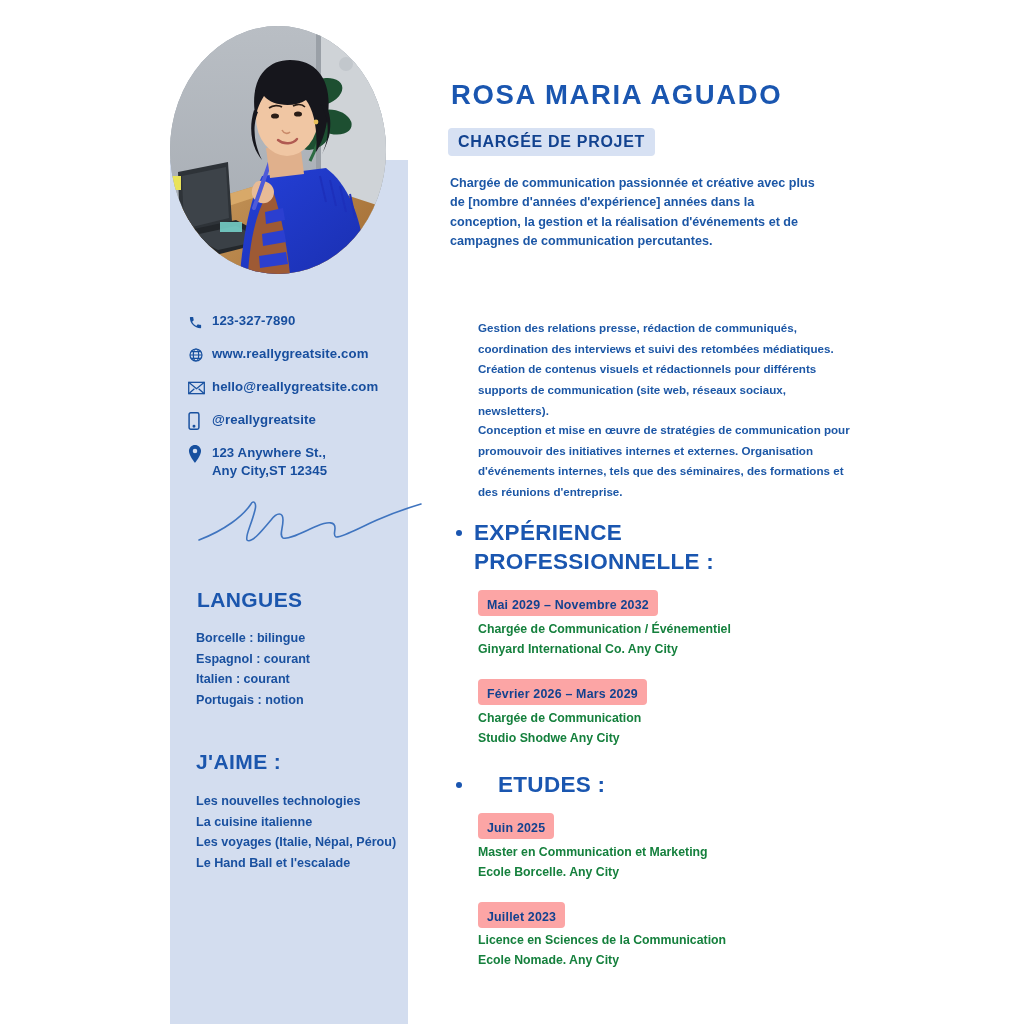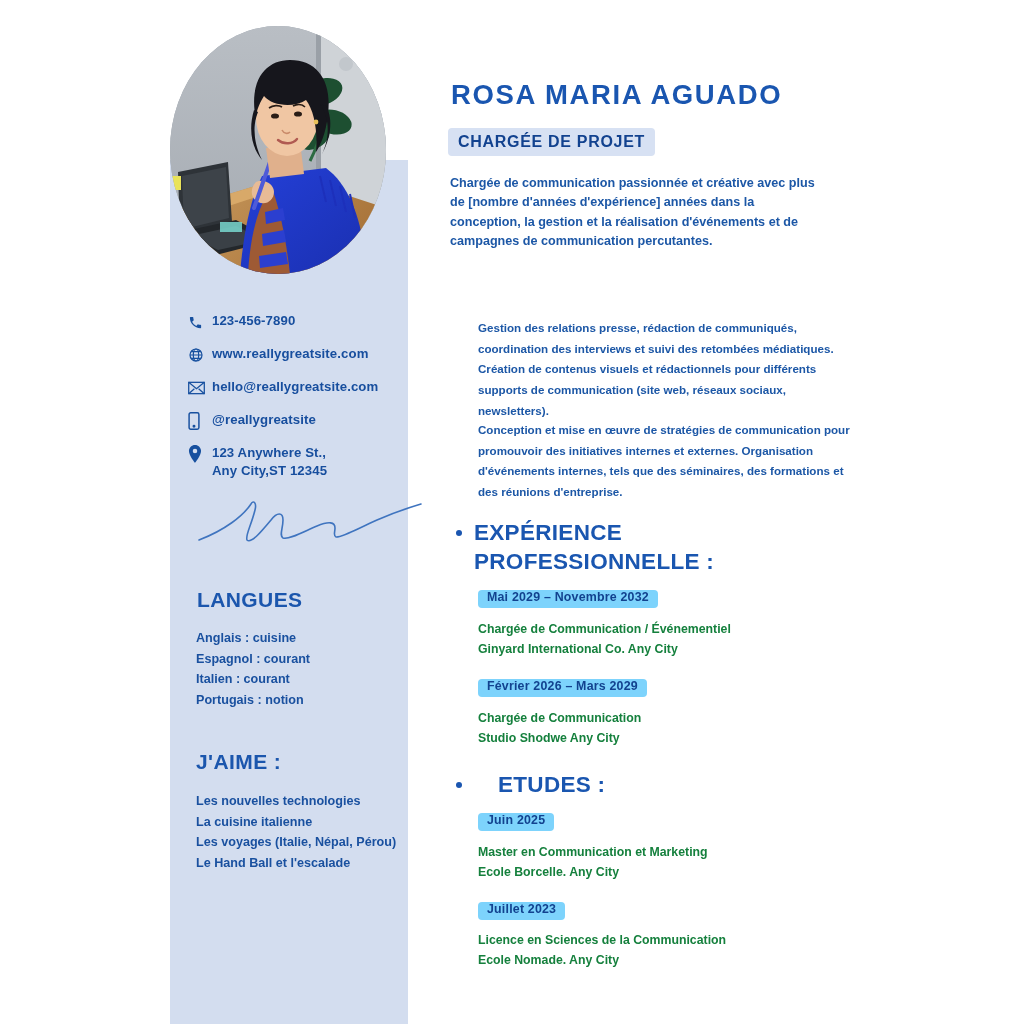--- a/index.html
+++ b/index.html
@@ -298,7 +298,7 @@
         <path d="M6.6 10.8c1.4 2.8 3.8 5.2 6.6 6.6l2.2-2.2c.3-.3.7-.4 1-.2 1.2.4 2.4.6 3.6.6.6 0 1 .4 1 1V20c0 .6-.4 1-1 1C10.6 21 3 13.4 3 4c0-.6.4-1 1-1h3.5c.6 0 1 .4 1 1 0 1.3.2 2.5.6 3.6.1.4 0 .8-.2 1.1l-2.3 2.1z"></path>
       </svg>
     </span>
-    <span class="contact-text">123-456-7890</span>
+    <span class="contact-text">123-327-7890</span>
   </div>
 
   <div class="contact-row">

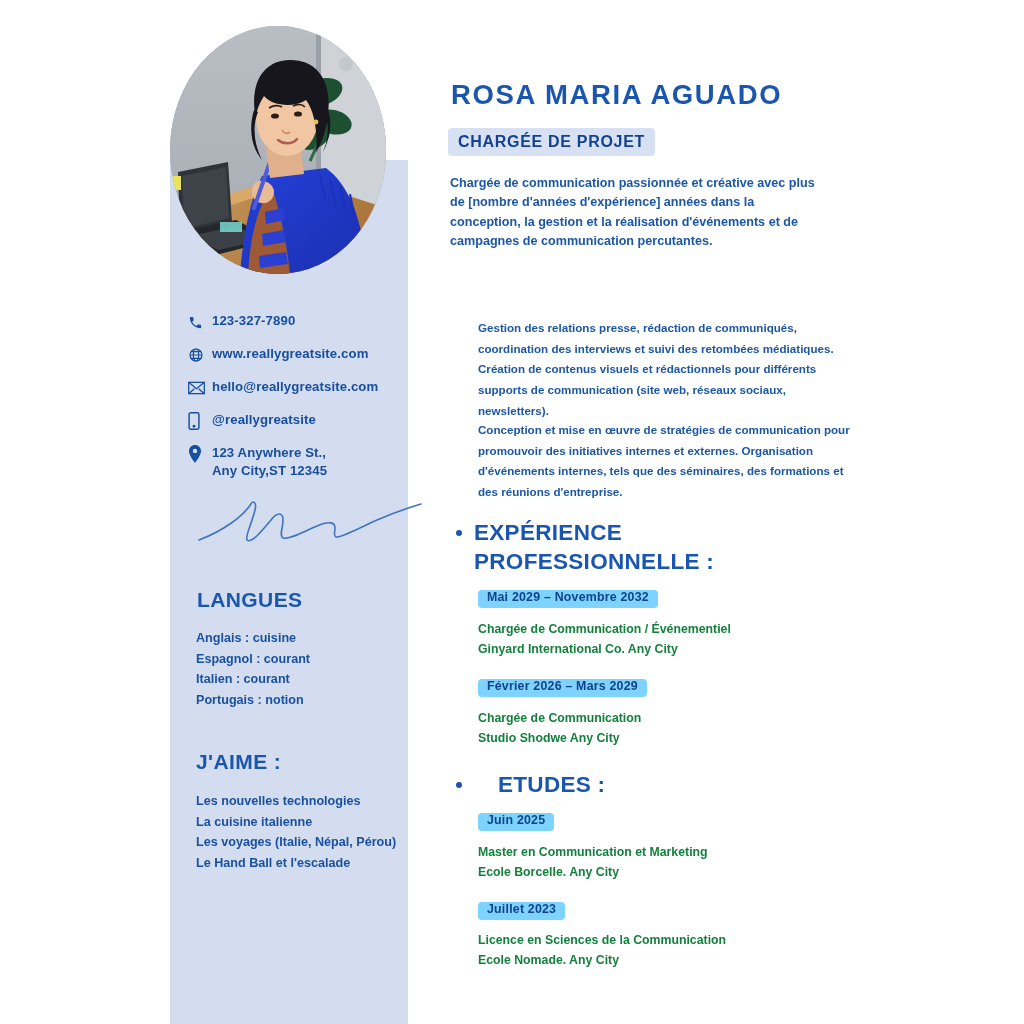--- a/index.html
+++ b/index.html
@@ -170,9 +170,9 @@
 
   .date-badge {
     position: absolute;
-    background: #7dd3fc;
+    background: #fca5a5;
     border-radius: 4px;
-    padding: 0 9px 4px 9px;
+    padding: 8px 9px 4px 9px;
     font-size: 12.4px;
     font-weight: bold;
     letter-spacing: 0.2px;

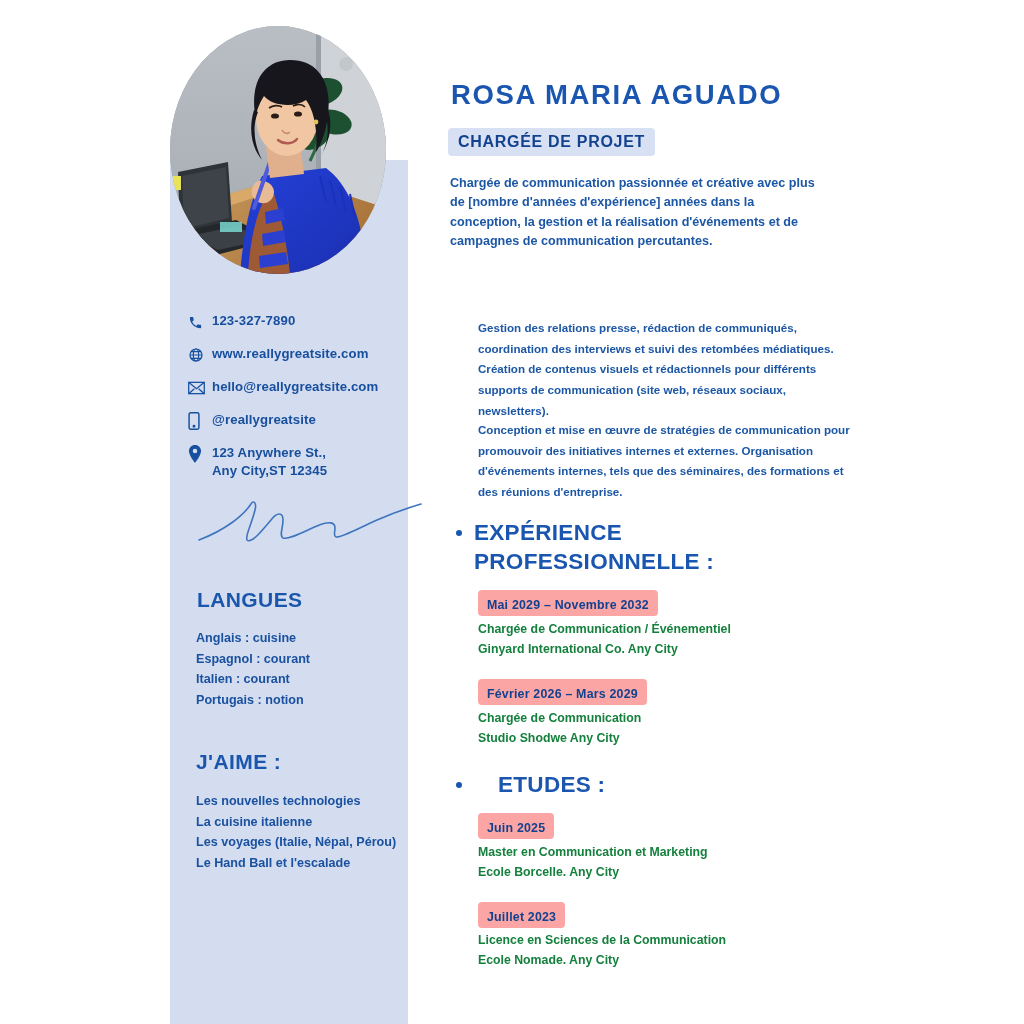--- a/index.html
+++ b/index.html
@@ -356,7 +356,7 @@
 
 <div class="side-head" id="langues-head">LANGUES</div>
 <div class="side-list" id="langues-list">
-  <div>Anglais : cuisine</div>
+  <div>Borcelle : bilingue</div>
   <div>Espagnol : courant</div>
   <div>Italien : courant</div>
   <div>Portugais : notion</div>

